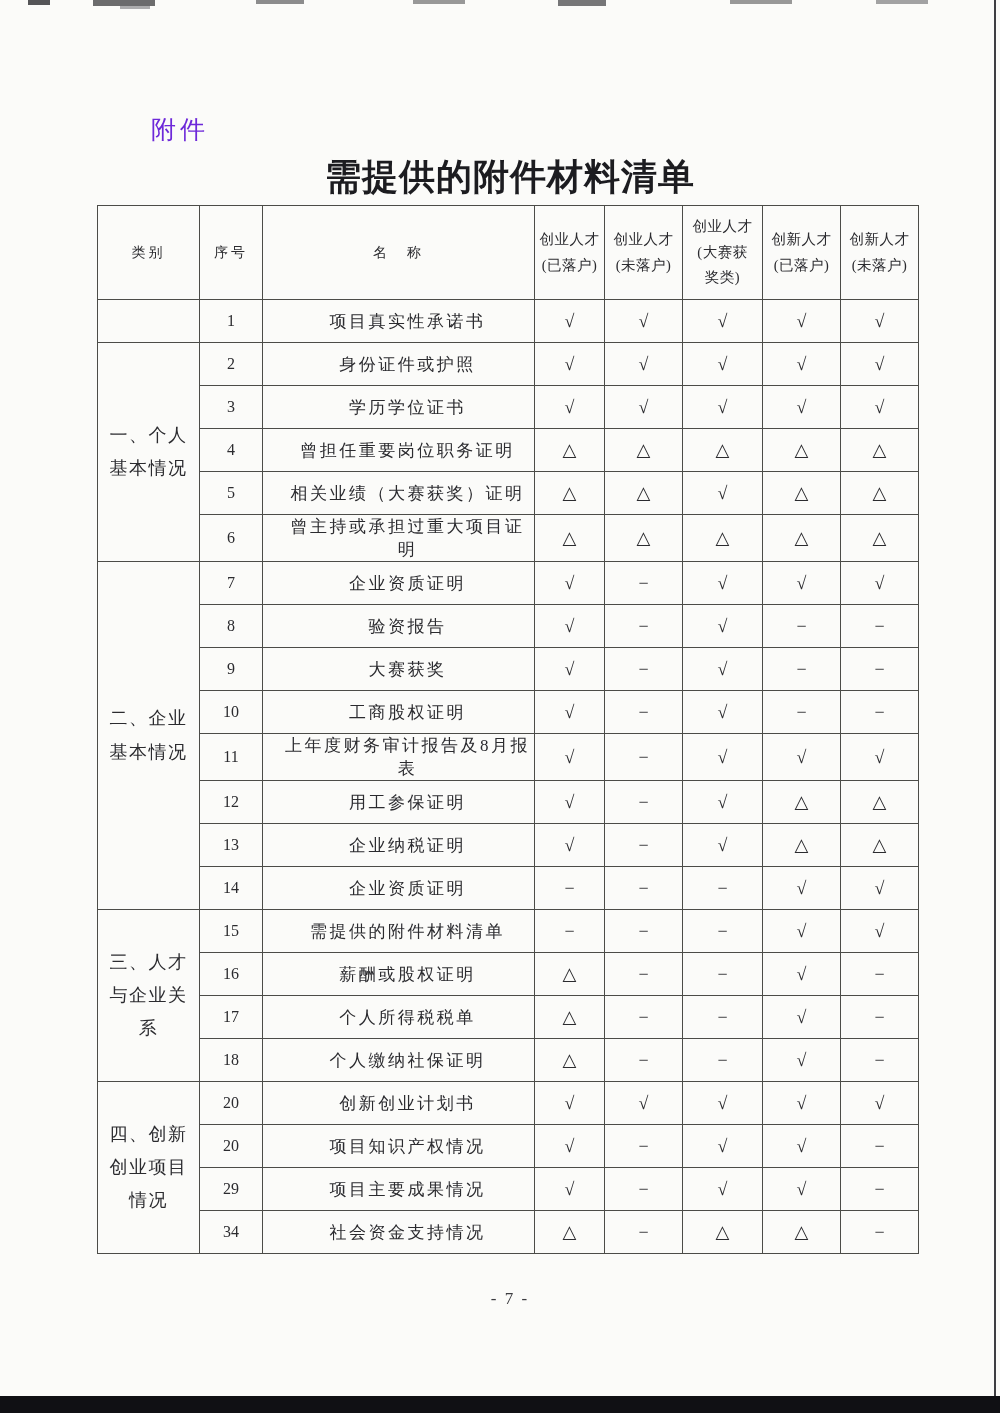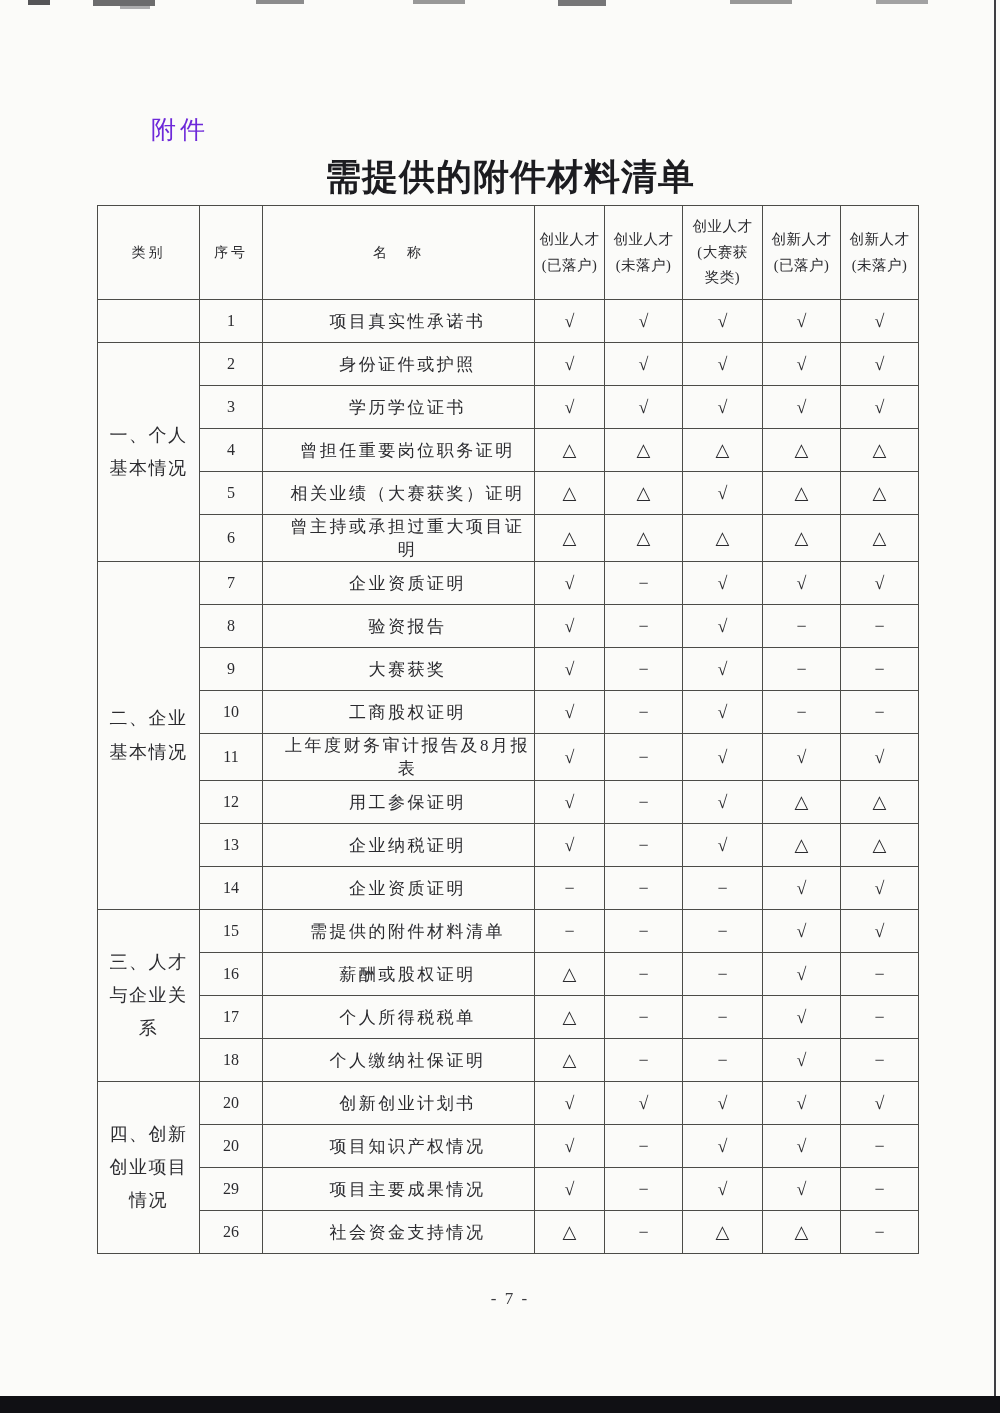--- a/index.html
+++ b/index.html
@@ -313,7 +313,7 @@
           <td class="val">−</td>
         </tr>
         <tr>
-          <td class="num">26</td>
+          <td class="num">34</td>
           <td class="name">社会资金支持情况</td>
           <td class="val">△</td>
           <td class="val">−</td>

